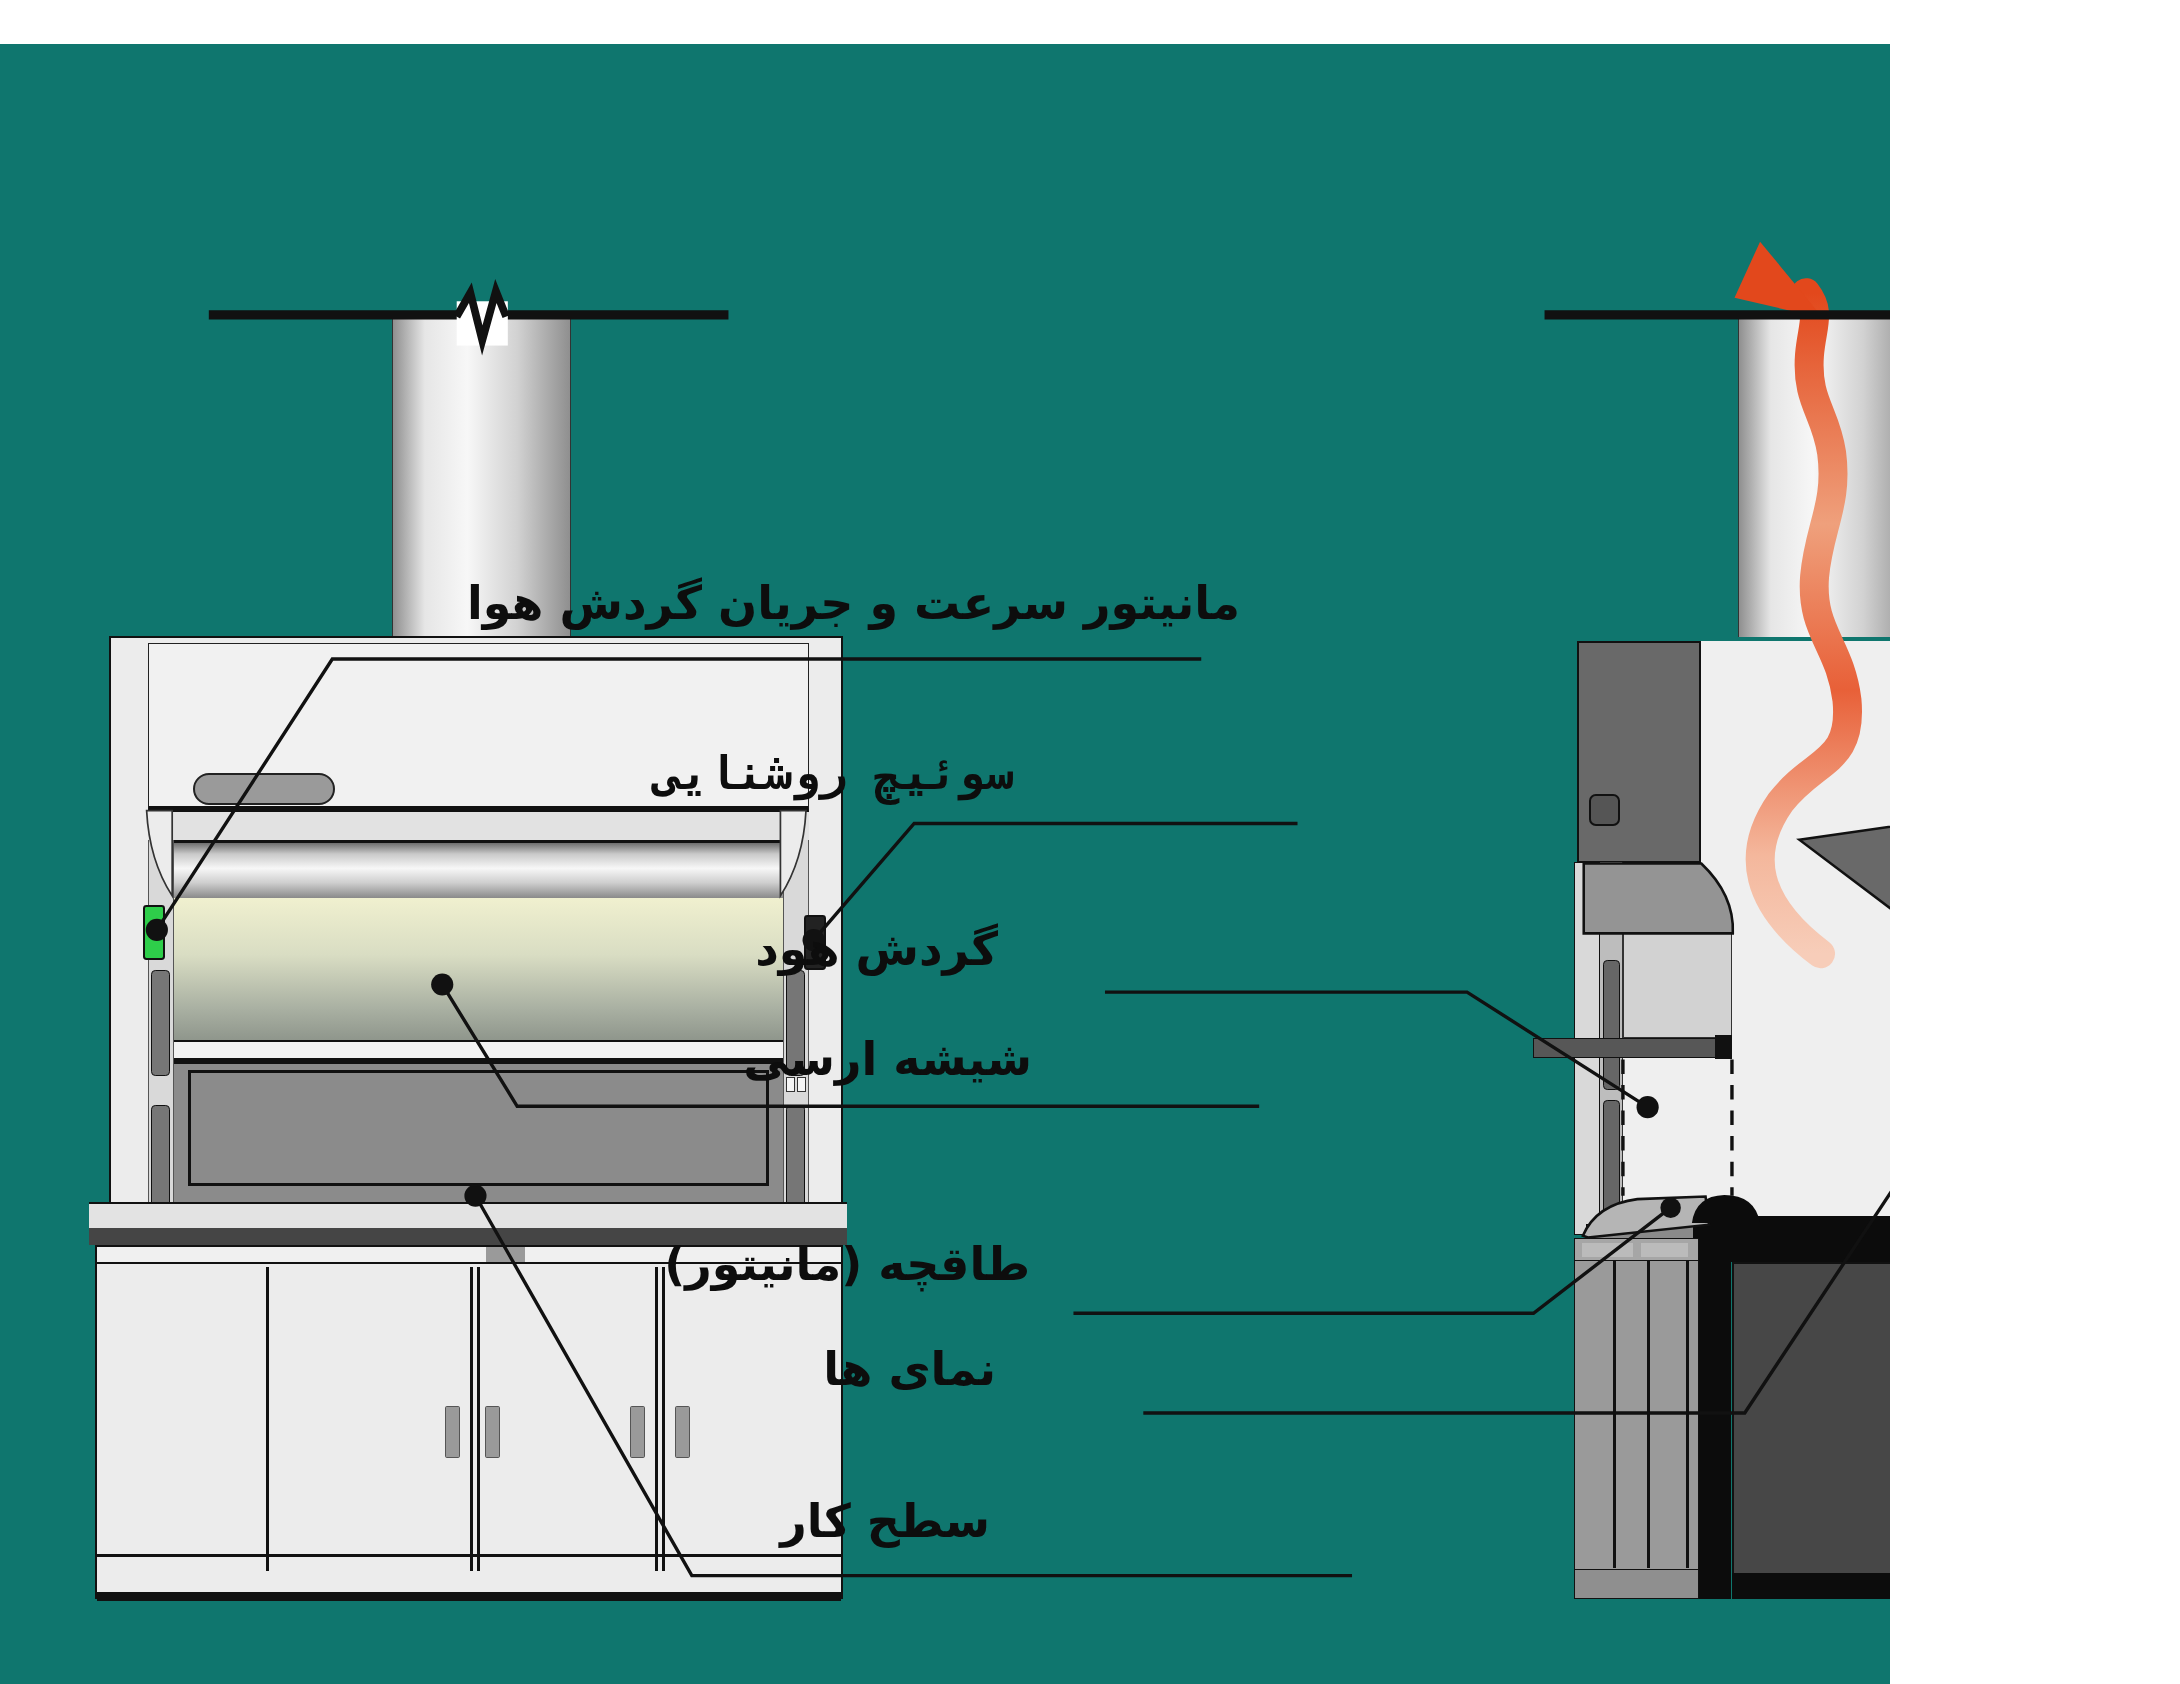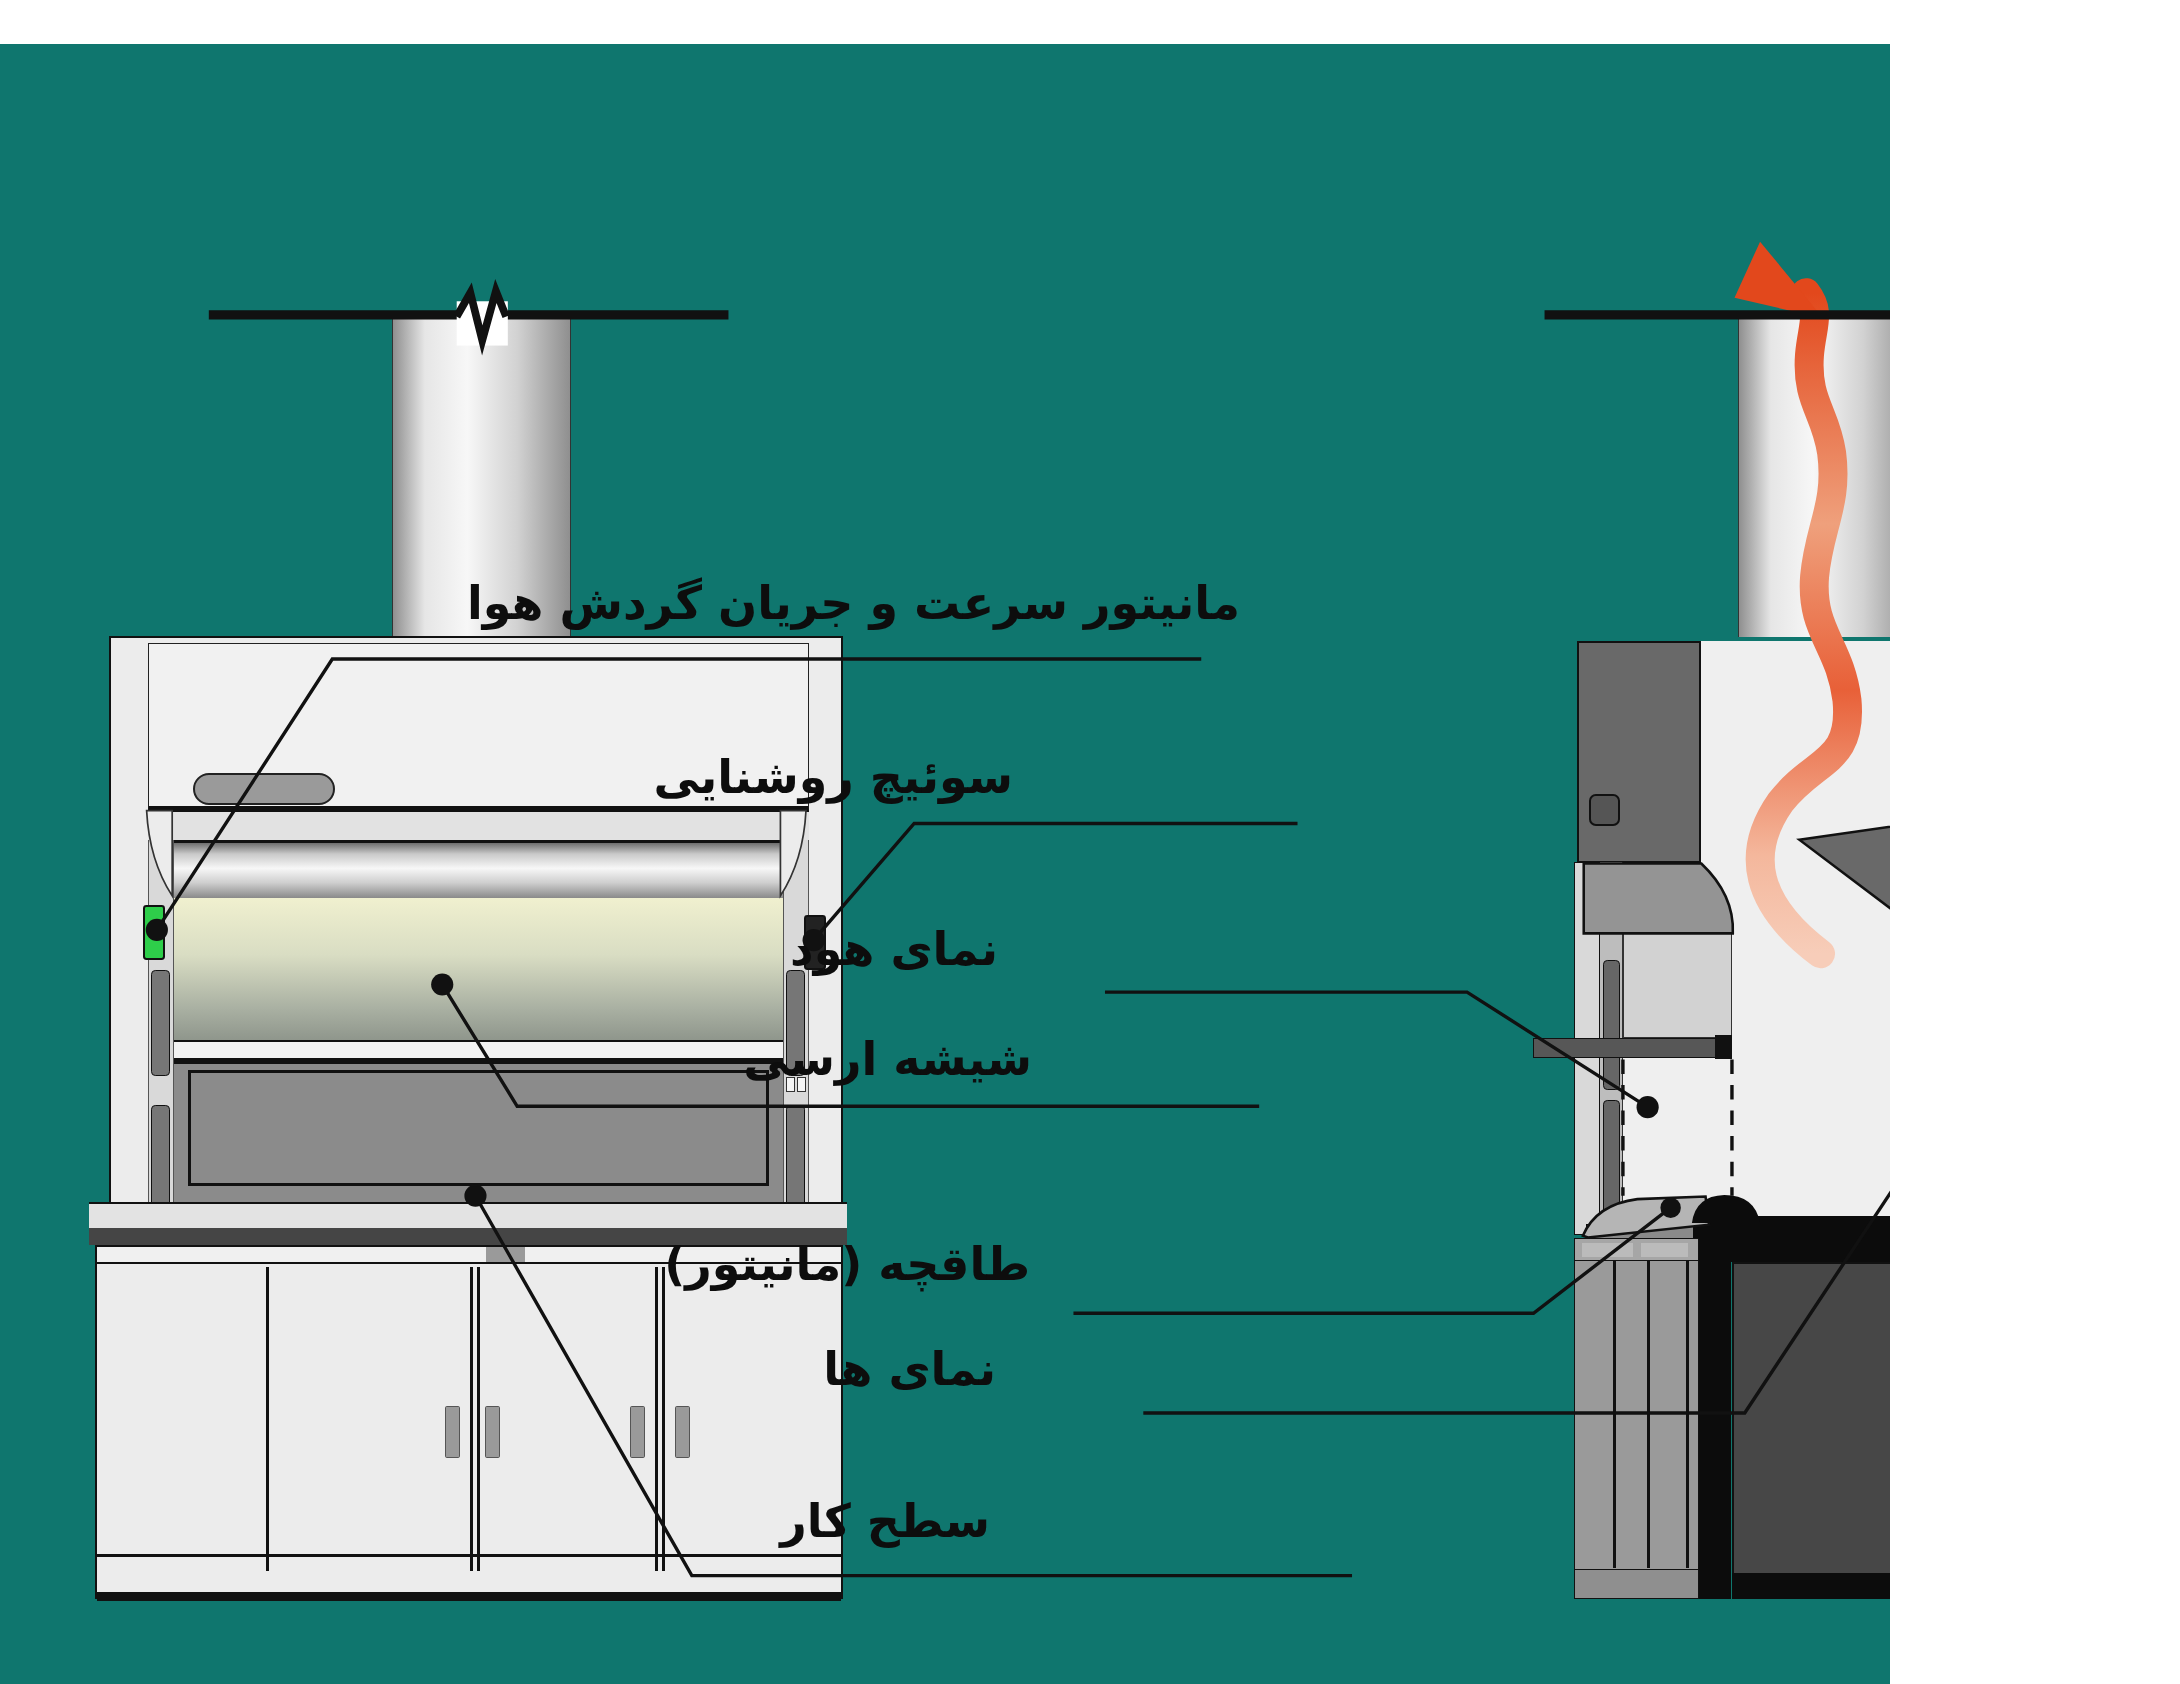--- a/index.html
+++ b/index.html
@@ -225,7 +225,7 @@
   </svg>
 
   <div class="lbl" style="right:650px;top:530px;z-index:11;">مانیتور سرعت و جریان گردش هوا</div>
-  <div class="lbl" style="right:877px;top:704px;z-index:11;">سوئیچ روشنایی</div>
+  <div class="lbl" style="right:877px;top:704px;z-index:11;font-family:Liberation Mono, monospace;">سوئیچ روشنایی</div>
   <div class="lbl" style="right:892px;top:876px;z-index:11;">نمای هود</div>
   <div class="lbl" style="right:858px;top:986px;z-index:11;">شیشه ارسی</div>
   <div class="lbl" style="right:860px;top:1191px;z-index:11;">طاقچه (مانیتور)</div>

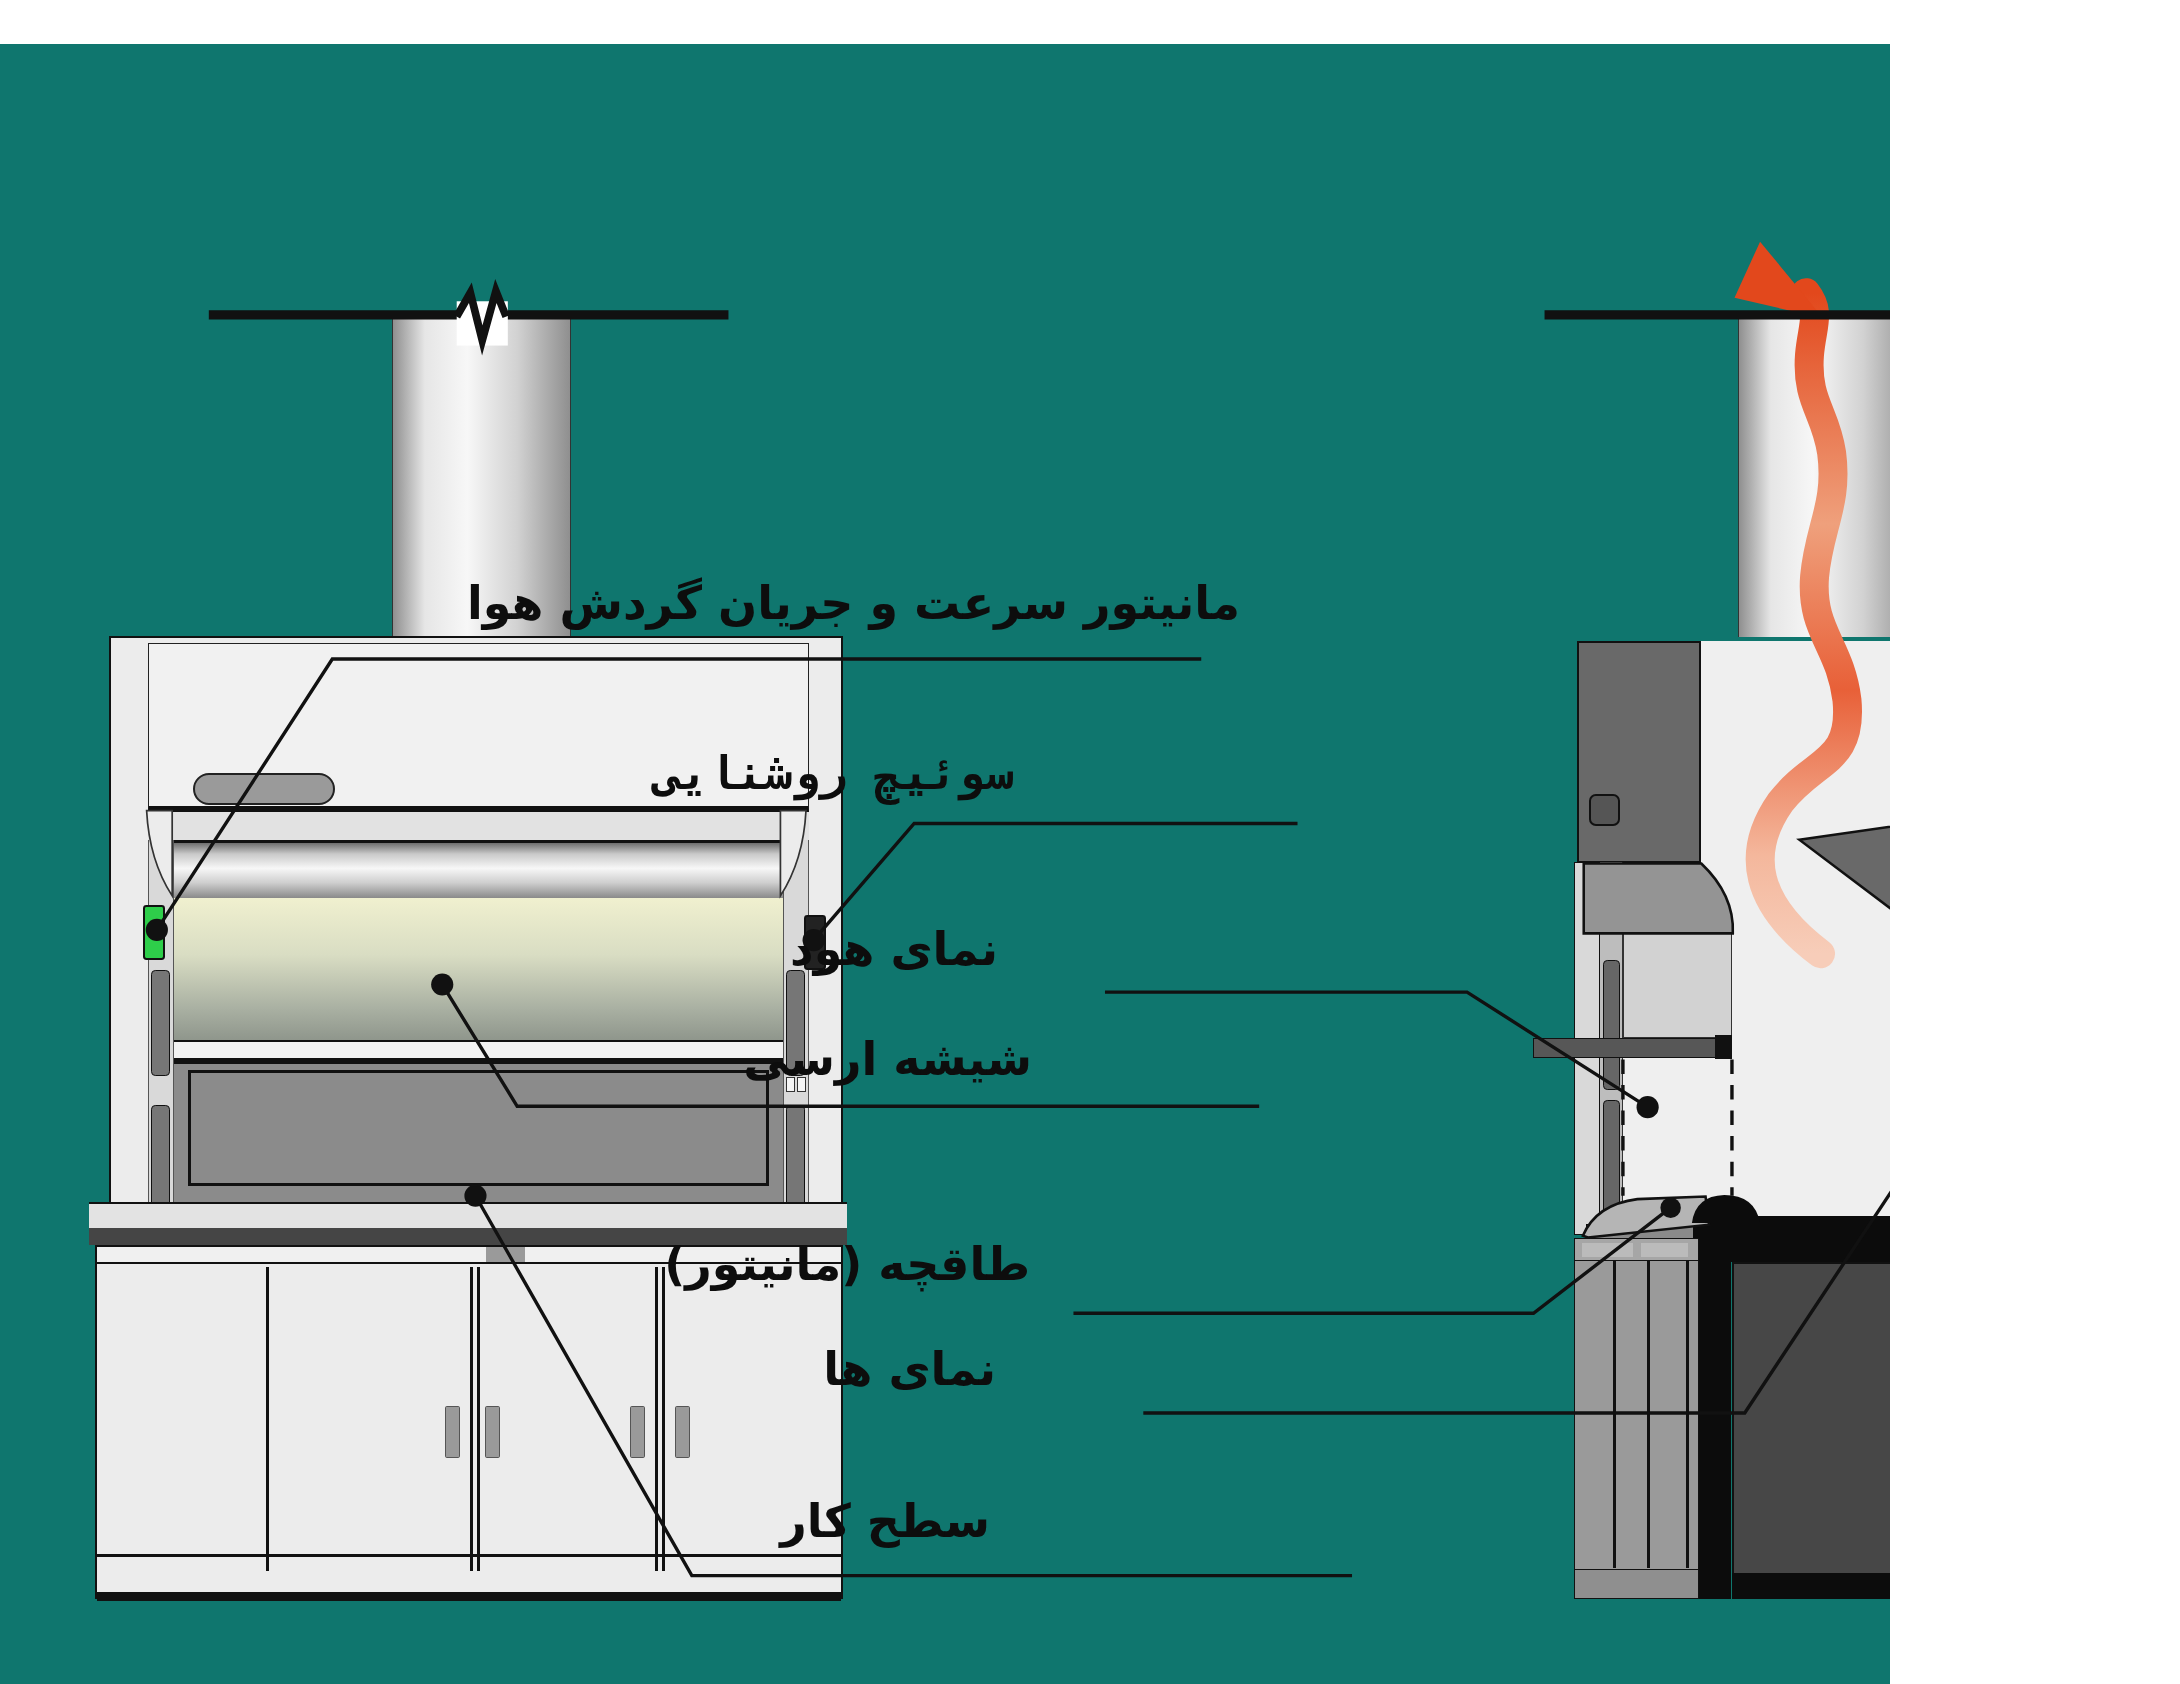--- a/index.html
+++ b/index.html
@@ -226,7 +226,7 @@
 
   <div class="lbl" style="right:650px;top:530px;z-index:11;">مانیتور سرعت و جریان گردش هوا</div>
   <div class="lbl" style="right:877px;top:704px;z-index:11;font-family:Liberation Mono, monospace;">سوئیچ روشنایی</div>
-  <div class="lbl" style="right:892px;top:876px;z-index:11;">نمای هود</div>
+  <div class="lbl" style="right:892px;top:876px;z-index:11;">گردش هود</div>
   <div class="lbl" style="right:858px;top:986px;z-index:11;">شیشه ارسی</div>
   <div class="lbl" style="right:860px;top:1191px;z-index:11;">طاقچه (مانیتور)</div>
   <div class="lbl" style="right:894px;top:1296px;z-index:11;">نمای ها</div>

